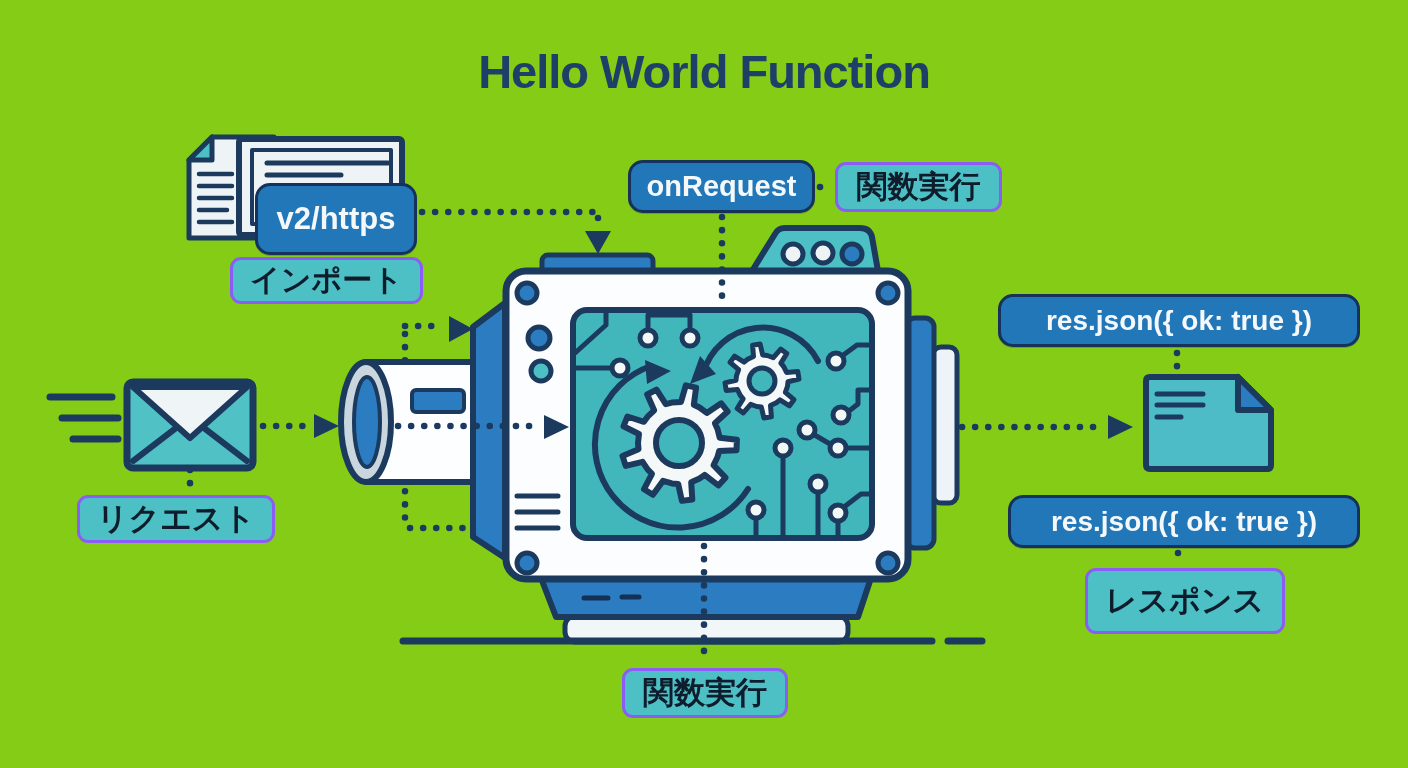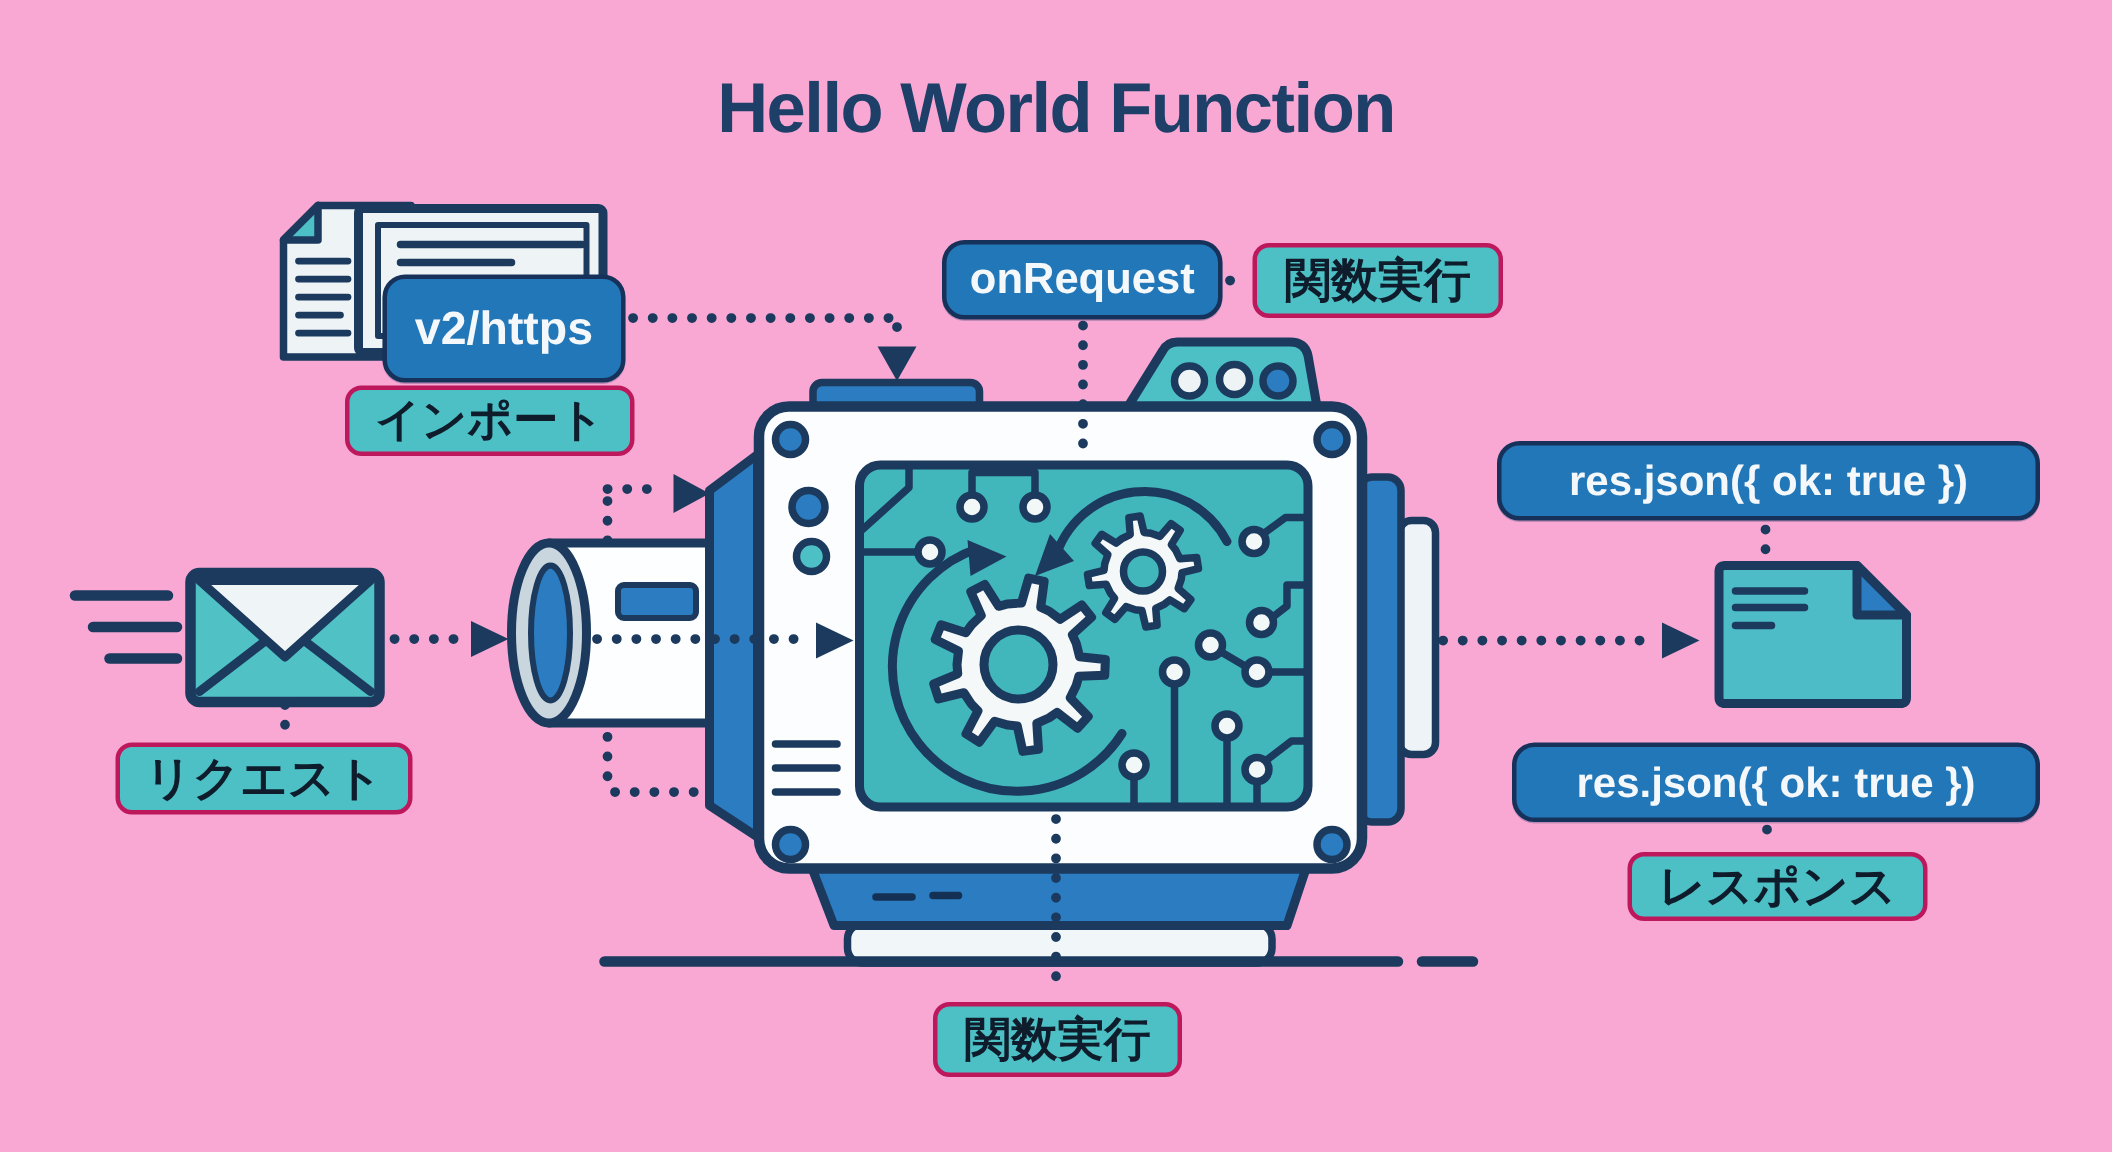--- a/index.html
+++ b/index.html
@@ -5,7 +5,7 @@
   html,body{margin:0;padding:0;background:#e9e9e9;}
   .canvas{
     position:relative; width:1408px; height:768px; overflow:hidden;
-    background:#f9a8d4;
+    background:#84cc16;
     font-family:"Liberation Sans","DejaVu Sans",sans-serif;
   }
   .canvas svg{position:absolute;left:0;top:0;}

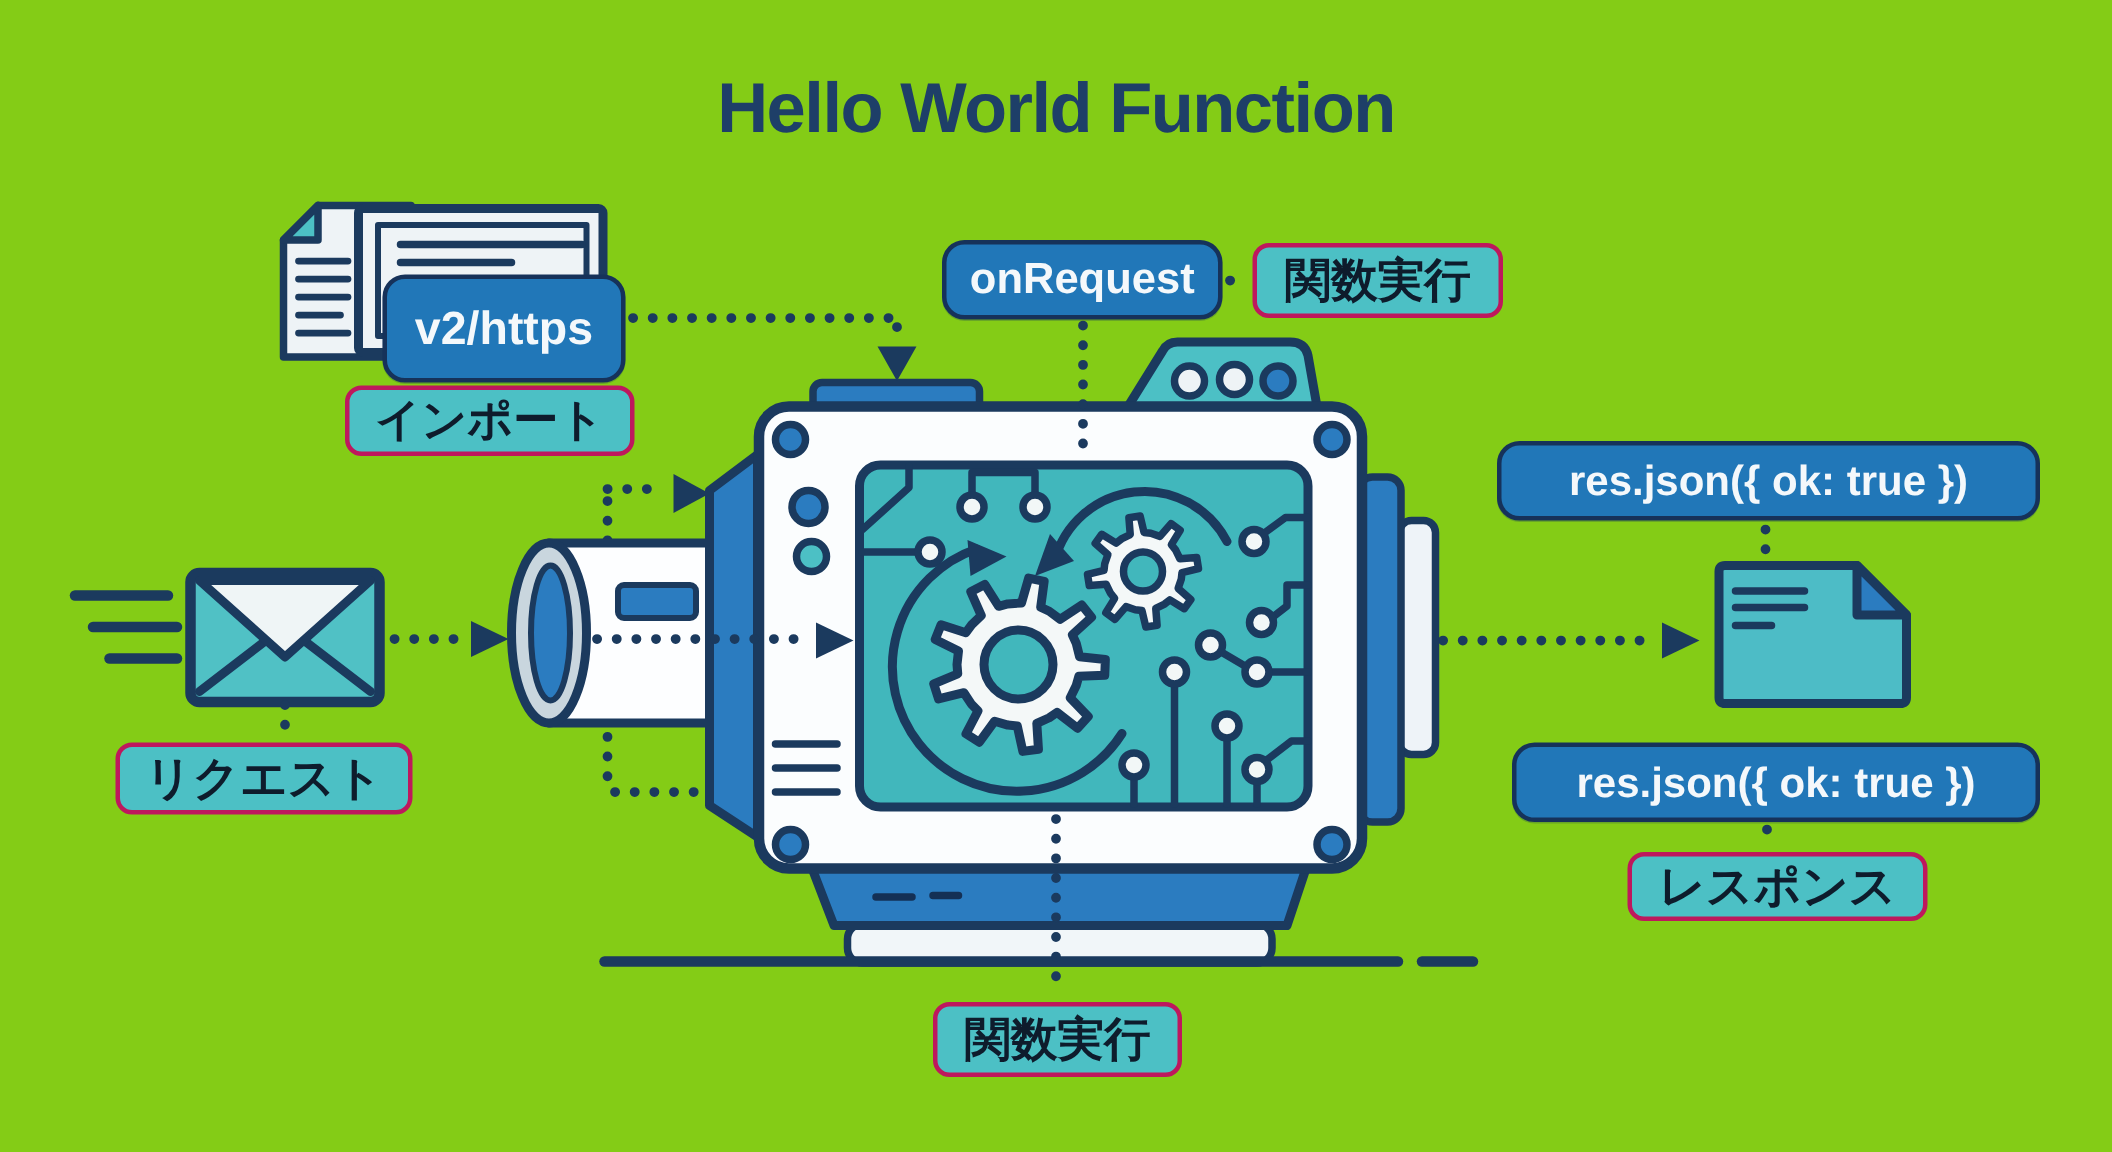--- a/index.html
+++ b/index.html
@@ -24,7 +24,7 @@
     border-radius:15px; box-shadow:0 1px 0 rgba(20,50,90,.25);
   }
   .badge.teal{
-    background:#4cc0c5; border:3px solid #be185d; color:#0e1c2c;
+    background:#4cc0c5; border:3px solid #8b5cf6; color:#0e1c2c;
     border-radius:11px;
   }
 </style>

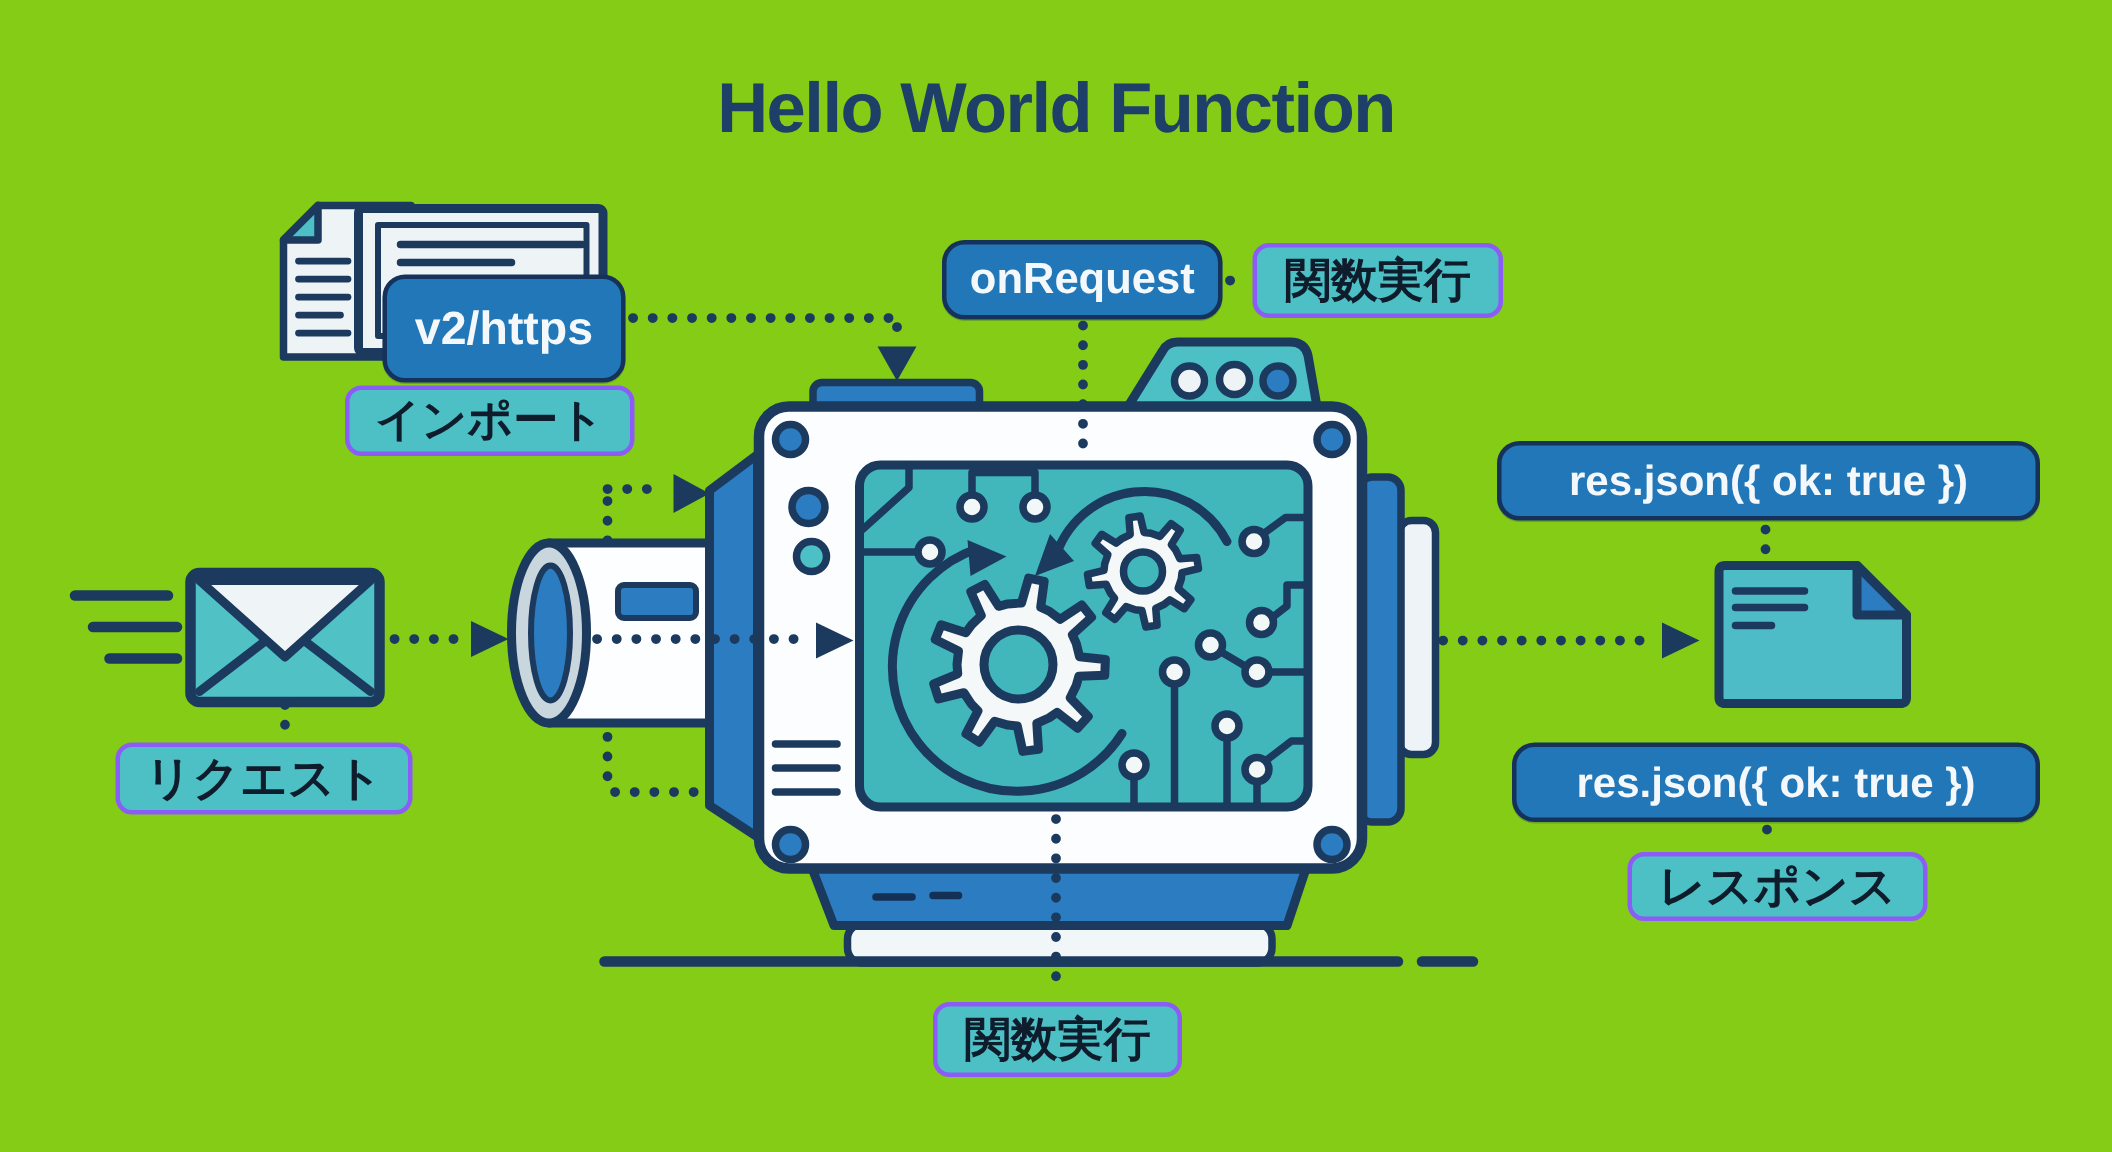--- a/index.html
+++ b/index.html
@@ -179,7 +179,7 @@
 <div class="badge teal" style="left:77px;top:495px;width:198px;height:48px;font-size:31px;">リクエスト</div>
 <div class="badge blue" style="left:998px;top:294px;width:362px;height:53px;font-size:28px;">res.json({ ok: true })</div>
 <div class="badge blue" style="left:1008px;top:495px;width:352px;height:53px;font-size:28px;">res.json({ ok: true })</div>
-<div class="badge teal" style="left:1085px;top:568px;width:200px;height:46px;font-size:31px;">レスポンス</div>
+<div class="badge teal" style="left:1085px;top:568px;width:200px;height:66px;font-size:31px;">レスポンス</div>
 <div class="badge teal" style="left:622px;top:668px;width:166px;height:50px;font-size:31px;">関数実行</div>
 
 </div>

